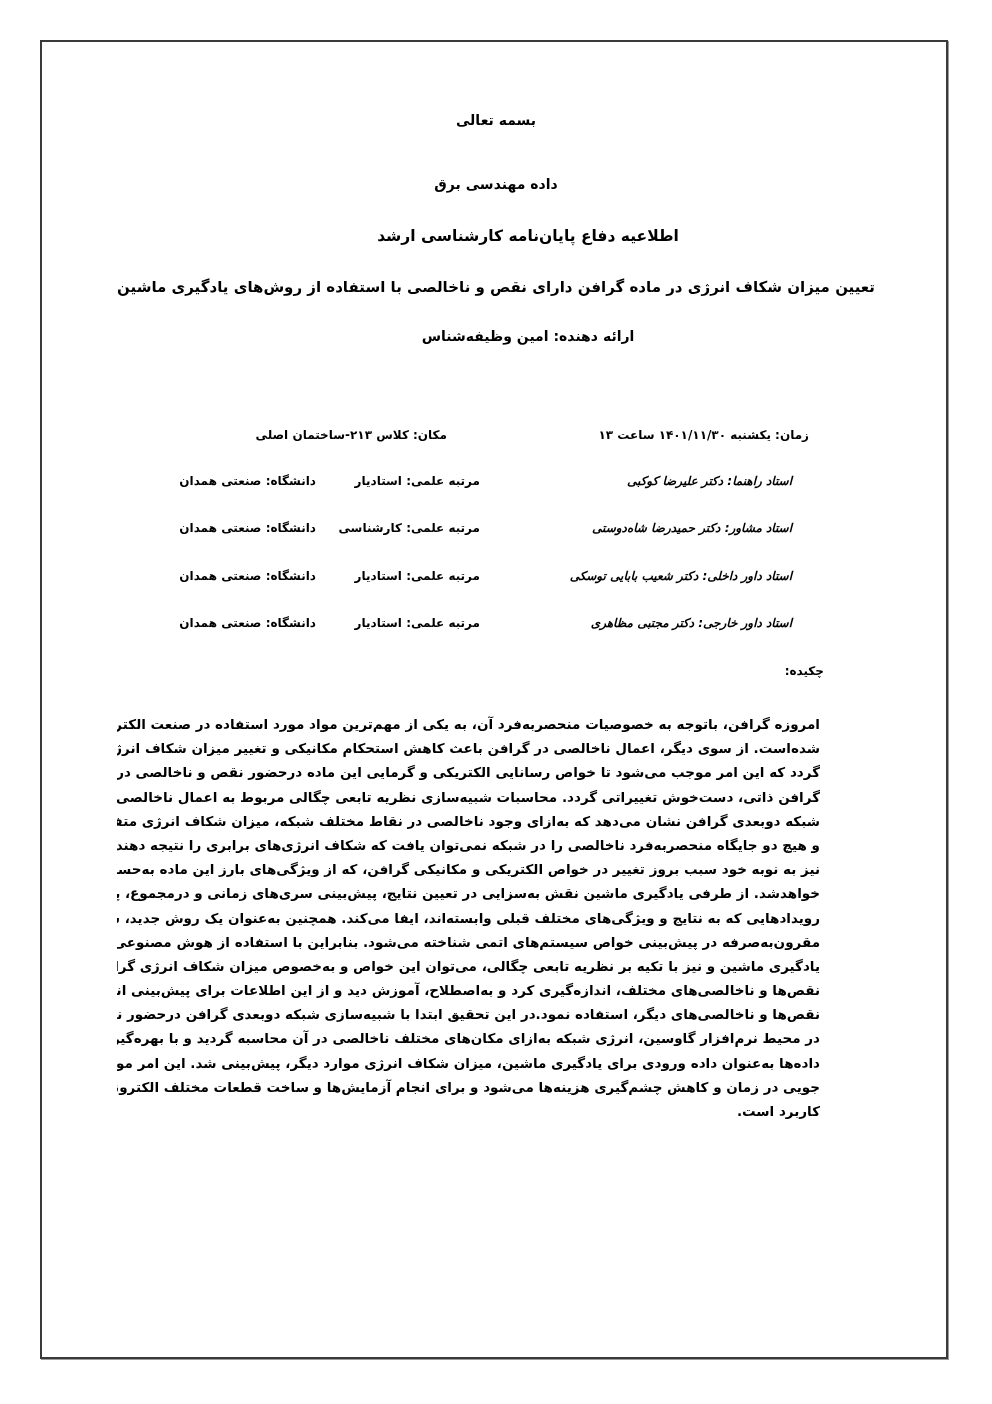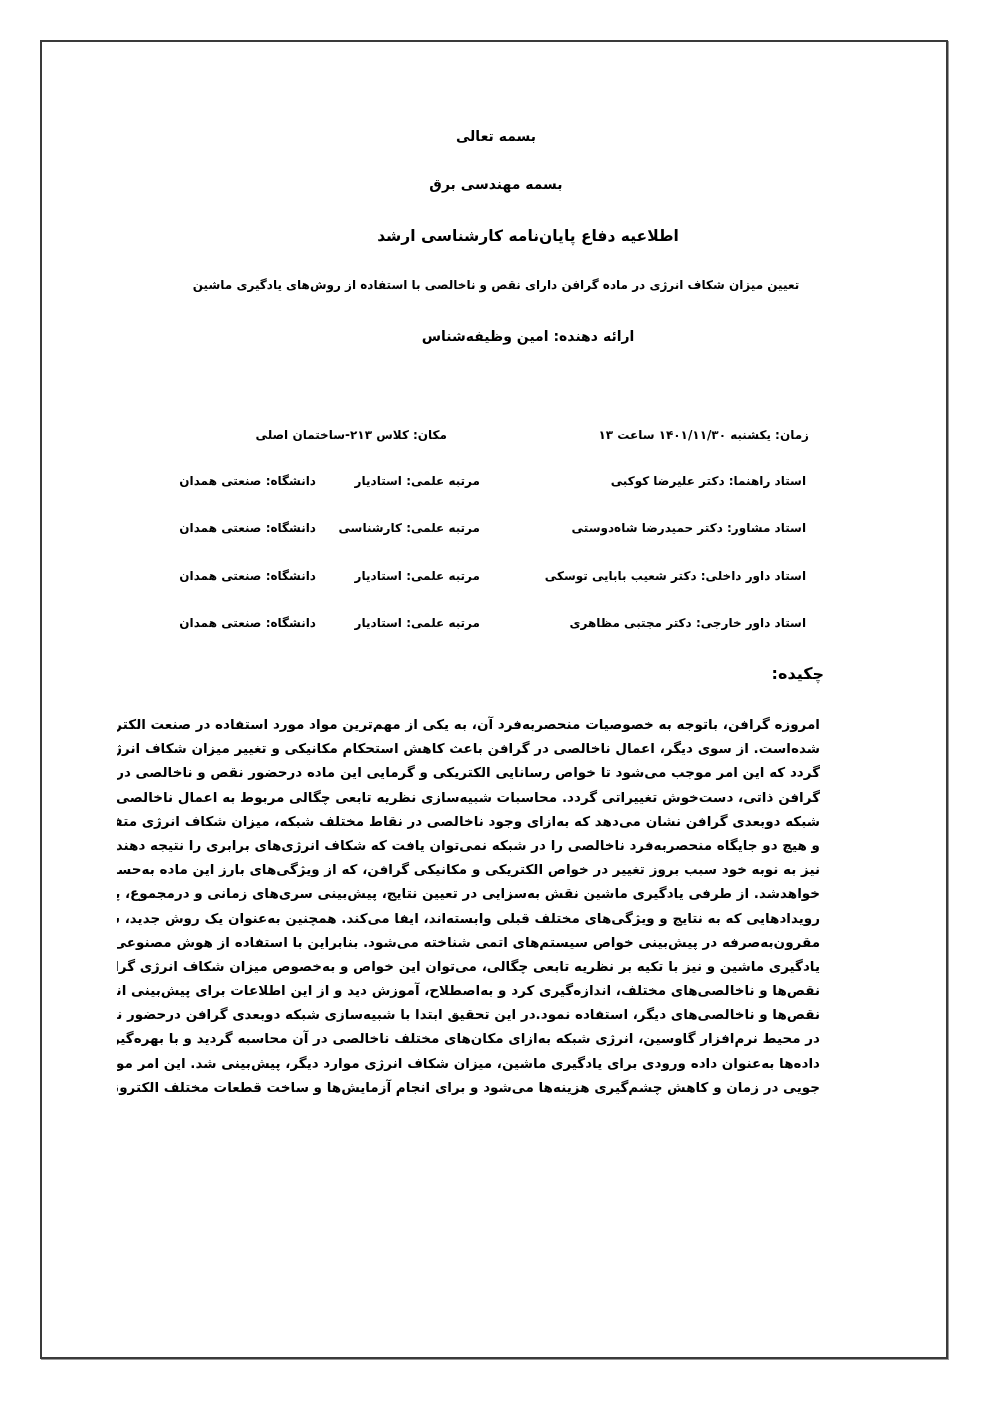--- a/index.html
+++ b/index.html
@@ -9,7 +9,7 @@
                  border:2px solid #3a3a3a; box-shadow:1px 1px 0 #9a9a9a; box-sizing:border-box; }
   .center { position:absolute; left:0; width:992px; text-align:center; direction:rtl;
             font-weight:bold; font-size:14px; }
-  .t1 { top:128px; }
+  .t1 { top:112px; }
   .t2 { top:176px; }
   .t3 { top:227px; font-size:15.5px;margin-left:32px; }
   .t4 { top:278px; font-size:12px; }

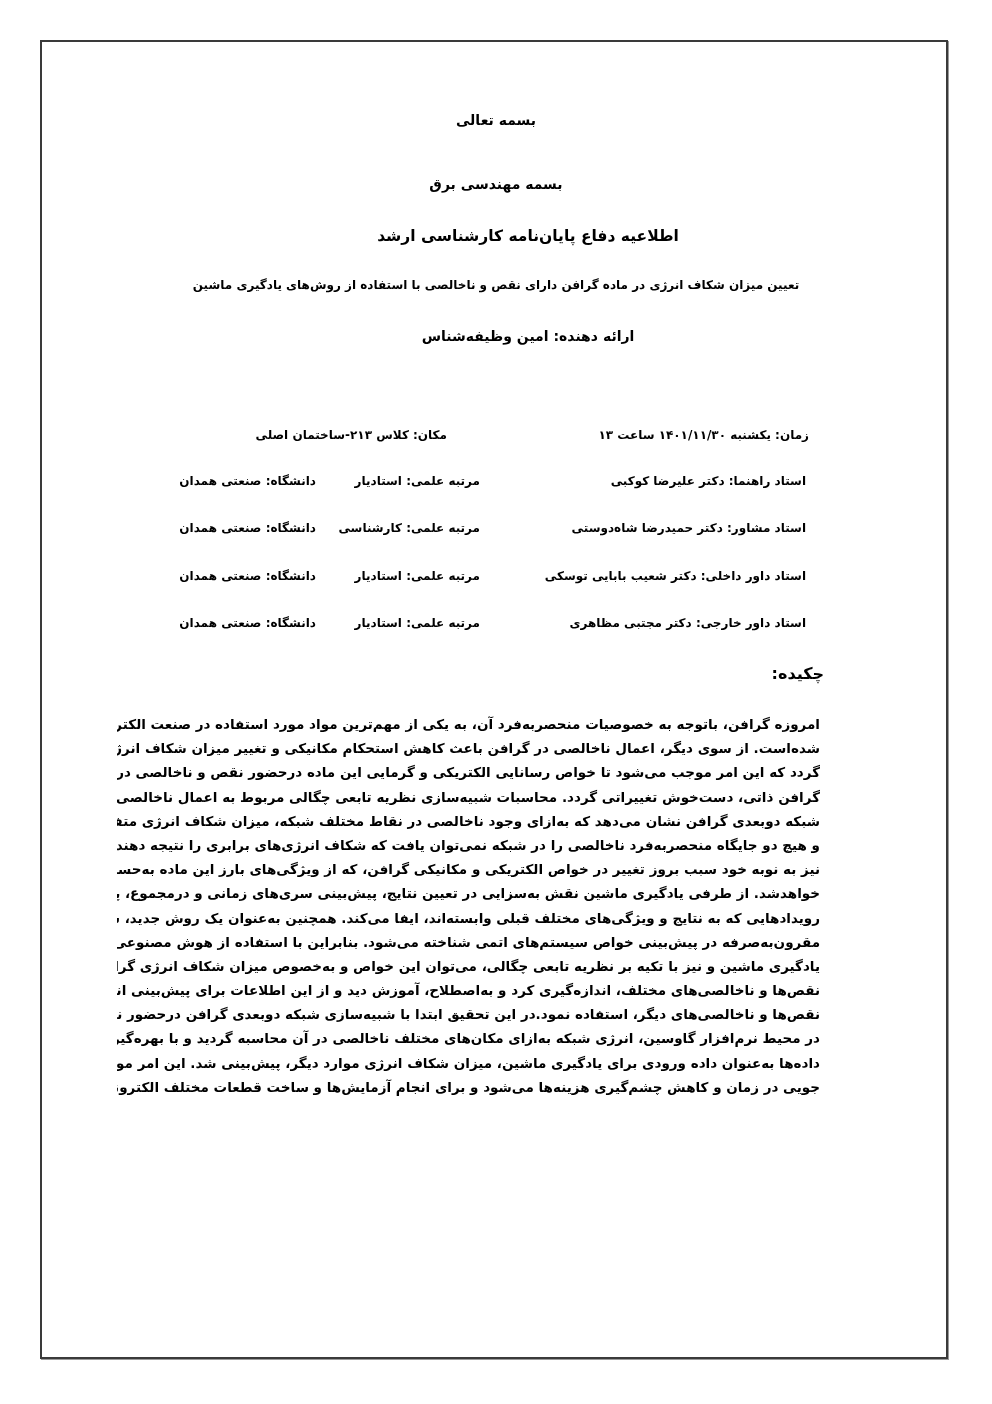--- a/index.html
+++ b/index.html
@@ -33,7 +33,7 @@
 <div class="page-border"></div>
 
 <div class="center t1">بسمه تعالی</div>
-<div class="center t2">بسمه مهندسی برق</div>
+<div class="center t2">داده مهندسی برق</div>
 <div class="center t3">اطلاعیه دفاع پایان‌نامه کارشناسی ارشد</div>
 <div class="center t4">تعیین میزان شکاف انرژی در ماده گرافن دارای نقص و ناخالصی با استفاده از روش‌های یادگیری ماشین</div>
 <div class="center t5">ارائه دهنده: امین وظیفه‌شناس</div>

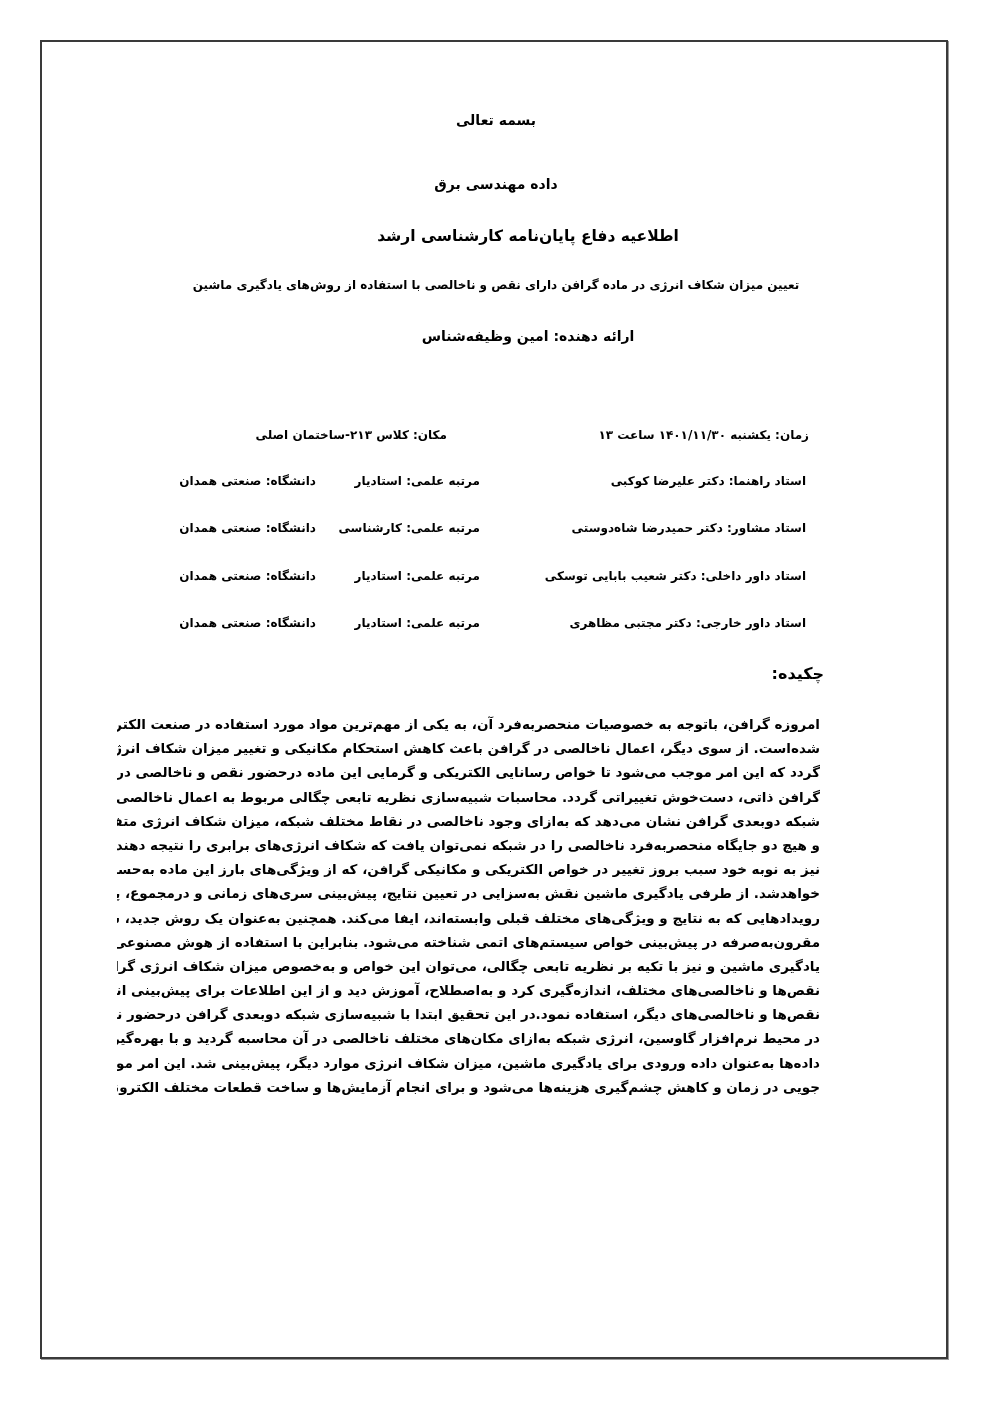--- a/index.html
+++ b/index.html
@@ -12,7 +12,7 @@
   .t1 { top:112px; }
   .t2 { top:176px; }
   .t3 { top:227px; font-size:15.5px;margin-left:32px; }
-  .t4 { top:278px; font-size:12px; }
+  .t4 { top:278px; font-size:15px; }
   .t5 { top:328px;margin-left:32px; }
   .row { position:absolute; direction:rtl; font-weight:bold; font-size:12px; white-space:nowrap; }
   .meta-time { right:183px; top:428px; }

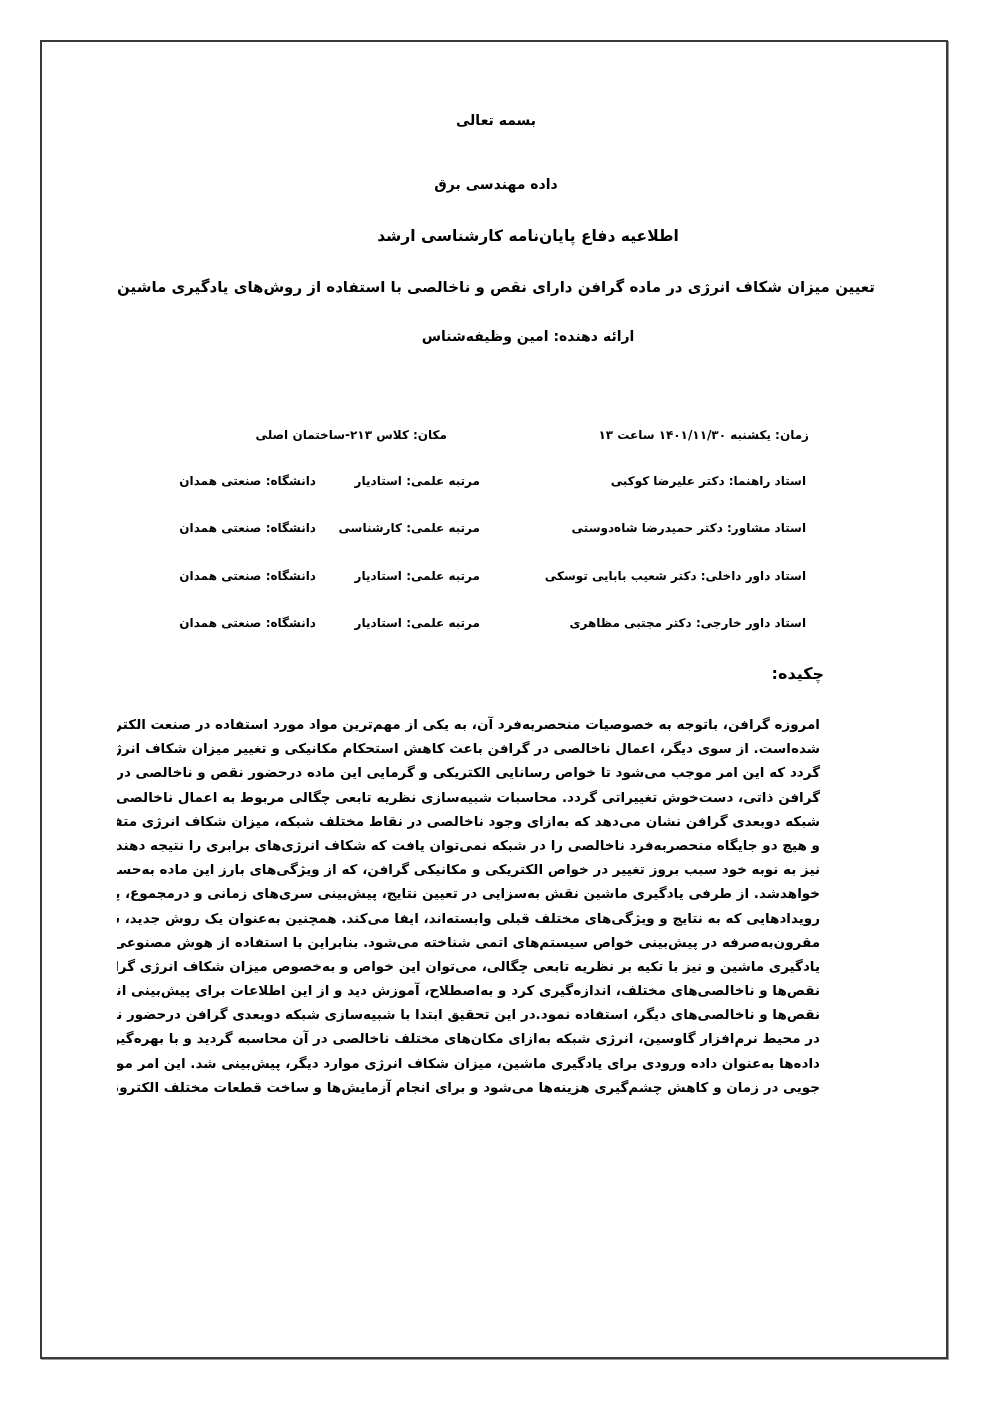--- a/index.html
+++ b/index.html
@@ -17,7 +17,7 @@
   .row { position:absolute; direction:rtl; font-weight:bold; font-size:12px; white-space:nowrap; }
   .meta-time { right:183px; top:428px; }
   .meta-place { right:545px; top:428px; }
-  .c1 { right:186px; }
+  .c1 { right:200px;font-style:italic; }
   .c2 { right:512px; }
   .c3 { right:676px; }
   .r1 { top:474px; } .r2 { top:521px; } .r3 { top:569px; } .r4 { top:616px; }

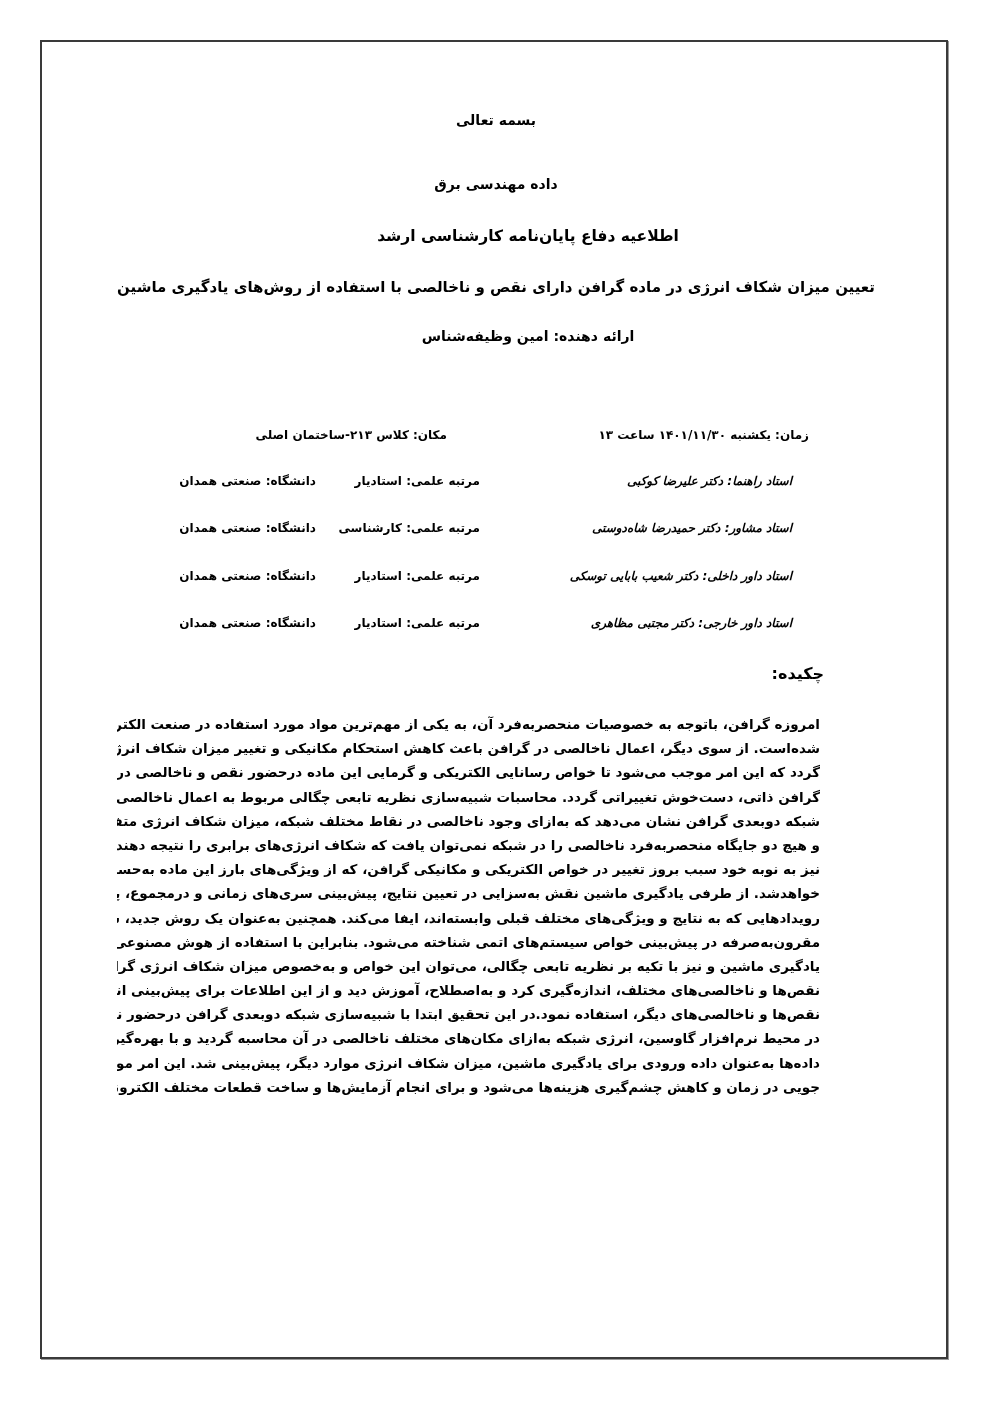--- a/index.html
+++ b/index.html
@@ -21,7 +21,7 @@
   .c2 { right:512px; }
   .c3 { right:676px; }
   .r1 { top:474px; } .r2 { top:521px; } .r3 { top:569px; } .r4 { top:616px; }
-  .abstract-heading { position:absolute; right:168px; top:664px; direction:rtl; font-weight:bold; font-size:16px; }
+  .abstract-heading { position:absolute; right:168px; top:664px; direction:rtl; font-weight:bold; font-size:12px; }
   .abstract { position:absolute; left:117px; width:703px; top:712px; direction:rtl; }
   .abstract .line { display:block; height:24.2px; line-height:24.2px; font-weight:bold; font-size:13.5px;
                     text-align:justify; text-align-last:justify; white-space:nowrap; overflow:hidden; }

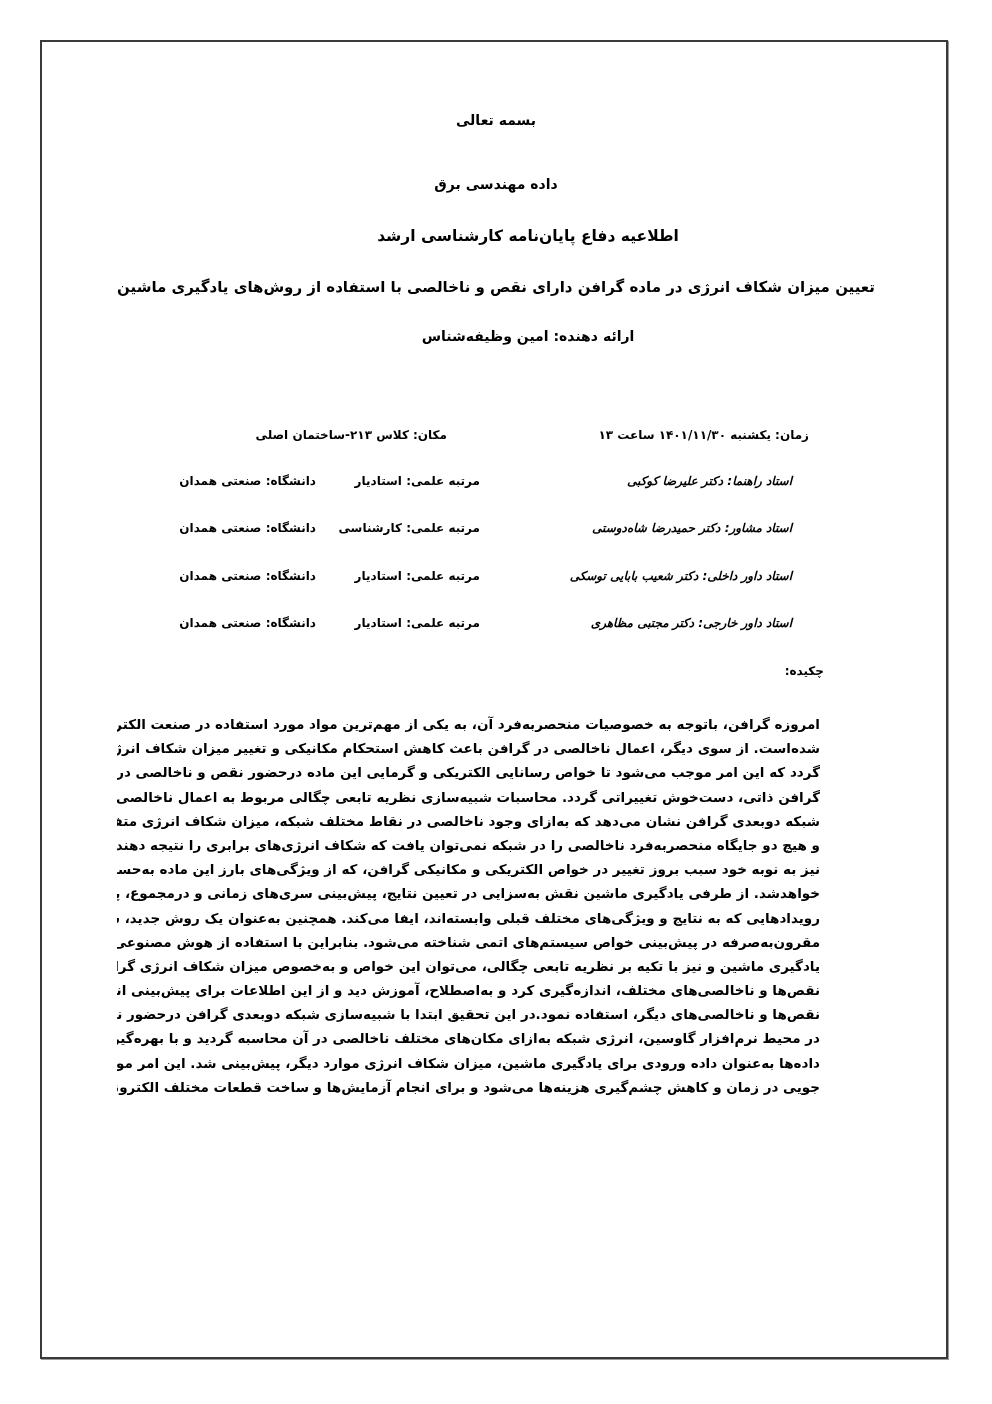--- a/index.html
+++ b/index.html
@@ -78,6 +78,7 @@
   <span class="line">در محیط نرم‌افزار گاوسین، انرژی شبکه به‌ازای مکان‌های مختلف ناخالصی در آن محاسبه گردید و با بهره‌گیری از این</span>
   <span class="line">داده‌ها به‌عنوان داده ورودی برای یادگیری ماشین، میزان شکاف انرژی موارد دیگر، پیش‌بینی شد. این امر موجب صرفه-</span>
   <span class="line">جویی در زمان و کاهش چشم‌گیری هزینه‌ها می‌شود و برای انجام آزمایش‌ها و ساخت قطعات مختلف الکترونیکی قابل</span>
+  <span class="line last">کاربرد است.</span>
 </div>
 
 </body></html>

